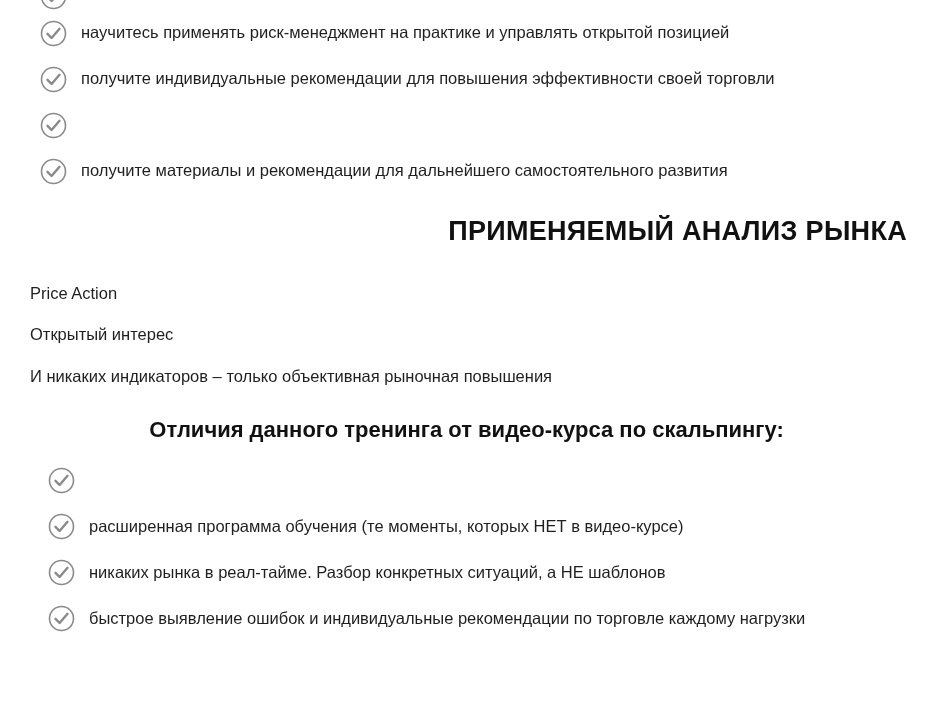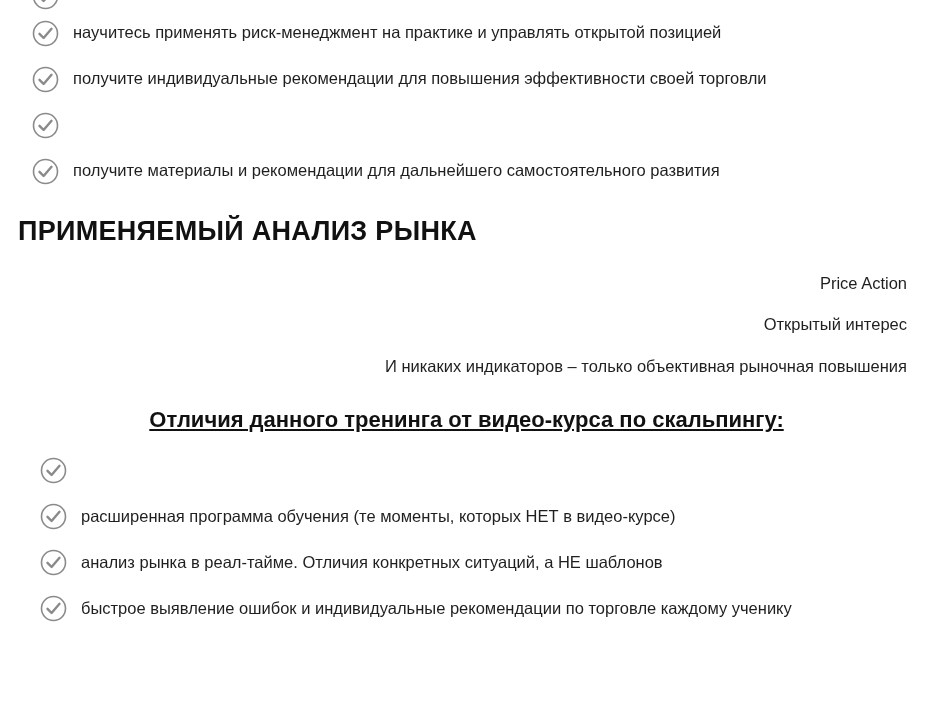--- a/index.html
+++ b/index.html
@@ -19,7 +19,7 @@
   .page {
     width: 933px;
     height: 720px;
-    padding: 0 18px;
+    padding: 0 26px;
     position: relative;
   }
 

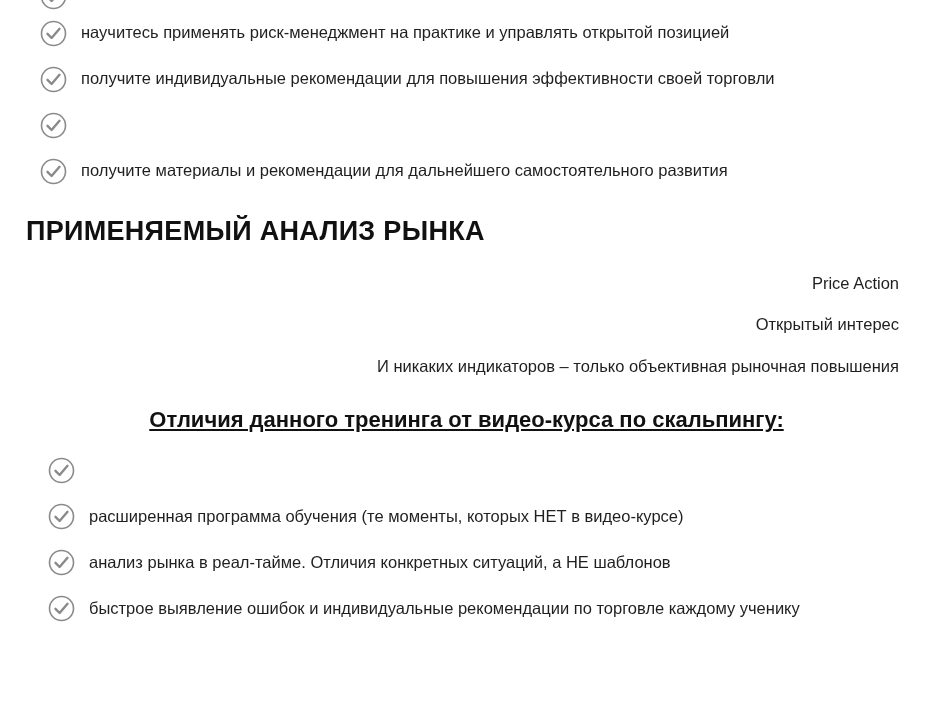--- a/index.html
+++ b/index.html
@@ -69,11 +69,11 @@
 
   
   h2.section-title {
-    text-align: left;
+    text-align: right;
     font-size: 27px;
     font-weight: bold;
     letter-spacing: 0.3px;
-    margin: 22px 0 16px 0;
+    margin: 22px 0 26px 0;
     color: #111111;
   }
   h3.sub-title {

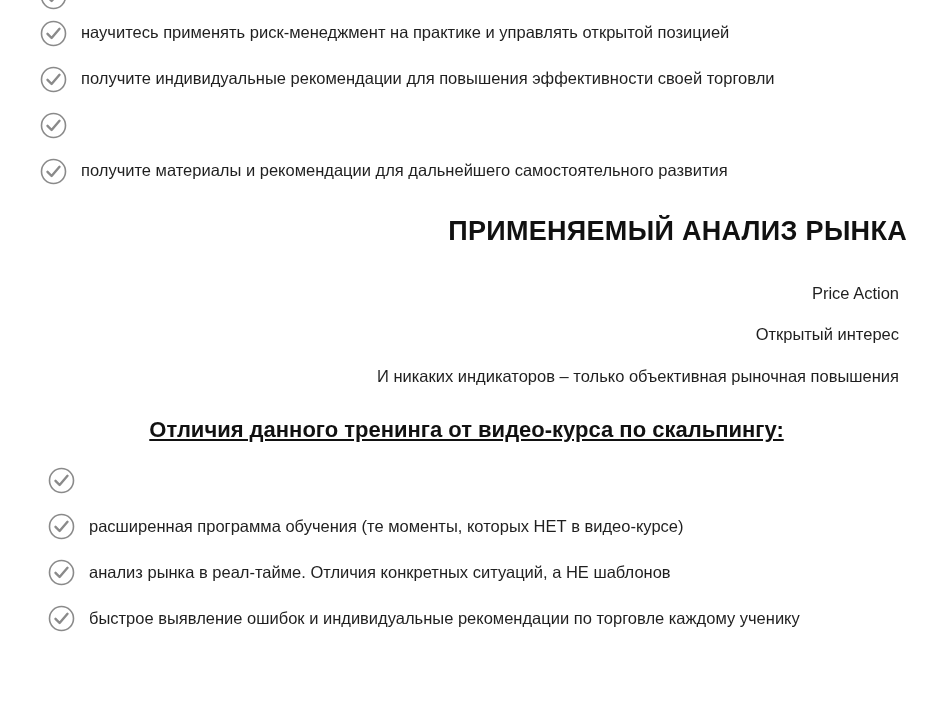--- a/index.html
+++ b/index.html
@@ -88,9 +88,8 @@
   
   .plain-list {
     list-style: none;
-    margin: 8px;
+    margin: 2px;
     padding: 0 0 0 2px;
-    text-align: right;
   }
   .plain-list li {
     font-size: 16.5px;

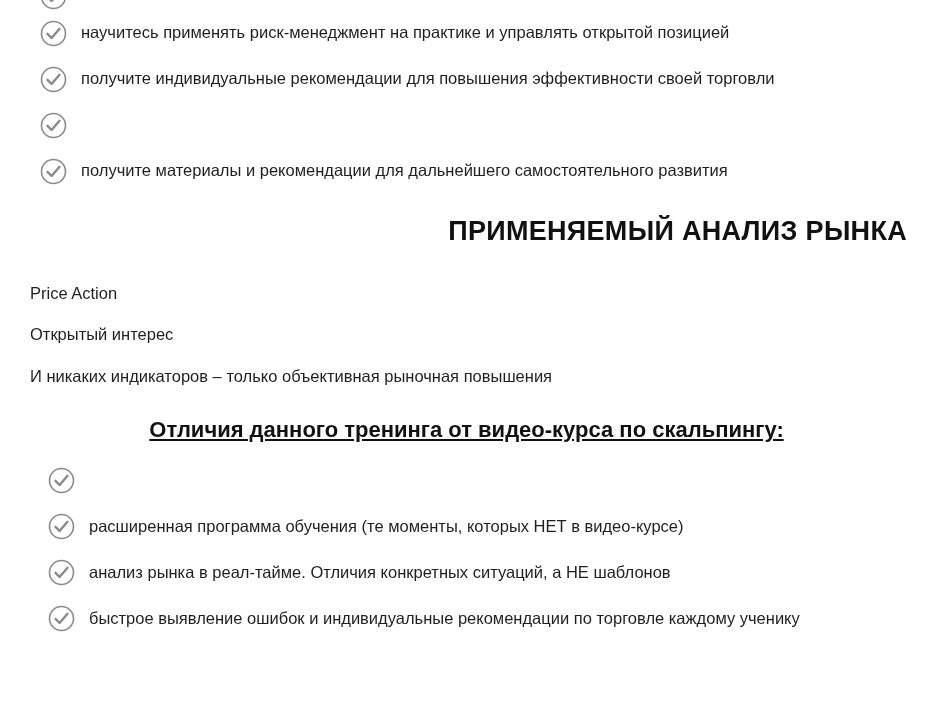--- a/index.html
+++ b/index.html
@@ -82,7 +82,6 @@
     font-weight: bold;
     margin: 20px 0 14px 0;
     color: #111111;
-    text-decoration: underline;
   }
 
   

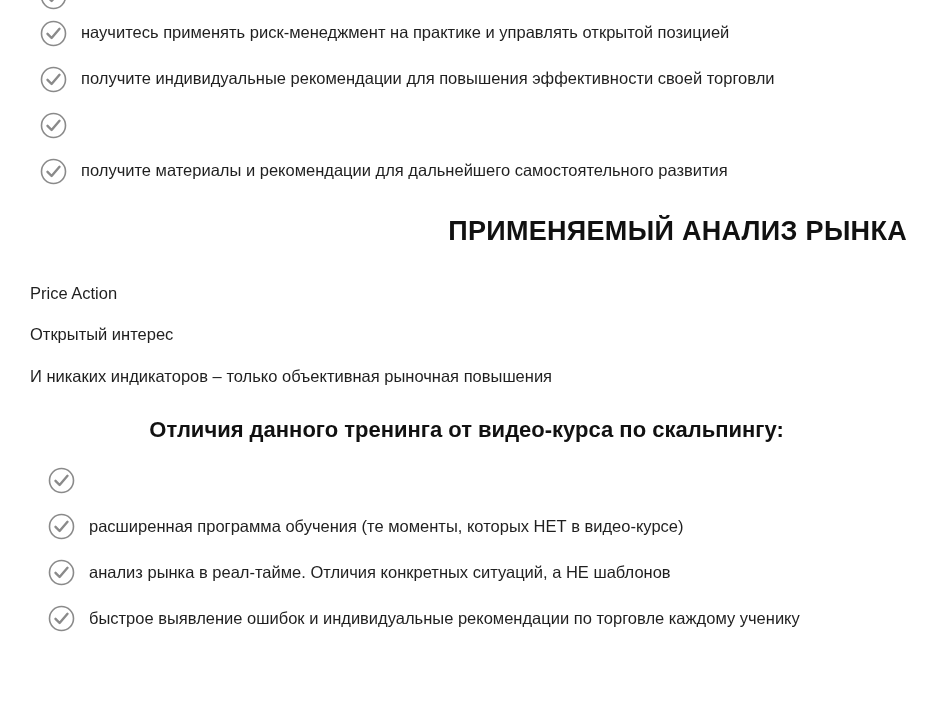--- a/index.html
+++ b/index.html
@@ -190,7 +190,7 @@
           <path d="M7.5 13.8 L11.6 18 L19.5 8.8" fill="none" stroke="#8a8a8a" stroke-width="2.4" stroke-linecap="round" stroke-linejoin="round"></path>
         </svg>
       </span>
-      <span class="text">анализ рынка в реал-тайме. Отличия конкретных ситуаций, а НЕ шаблонов</span>
+      <span class="text">никаких рынка в реал-тайме. Разбор конкретных ситуаций, а НЕ шаблонов</span>
     </li>
     <li class="check-item">
       <span class="bullet">

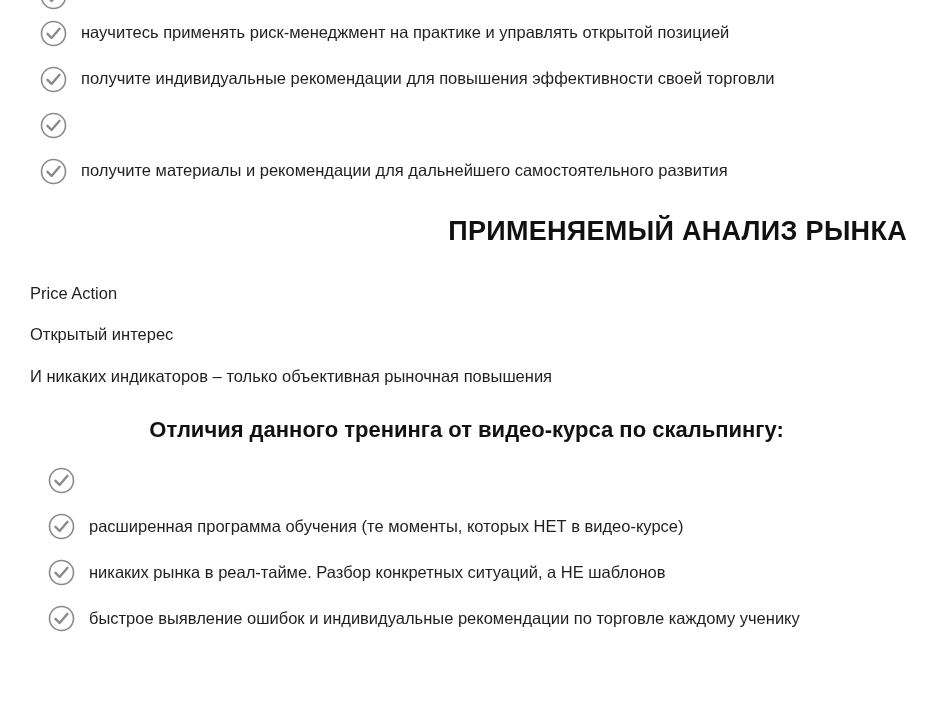--- a/index.html
+++ b/index.html
@@ -199,7 +199,7 @@
           <path d="M7.5 13.8 L11.6 18 L19.5 8.8" fill="none" stroke="#8a8a8a" stroke-width="2.4" stroke-linecap="round" stroke-linejoin="round"></path>
         </svg>
       </span>
-      <span class="text">быстрое выявление ошибок и индивидуальные рекомендации по торговле каждому ученику</span>
+      <span class="text">быстрое выявление ошибок и индивидуальные рекомендации по торговле каждому нагрузки</span>
     </li>
     <li class="check-item last-row">
       

